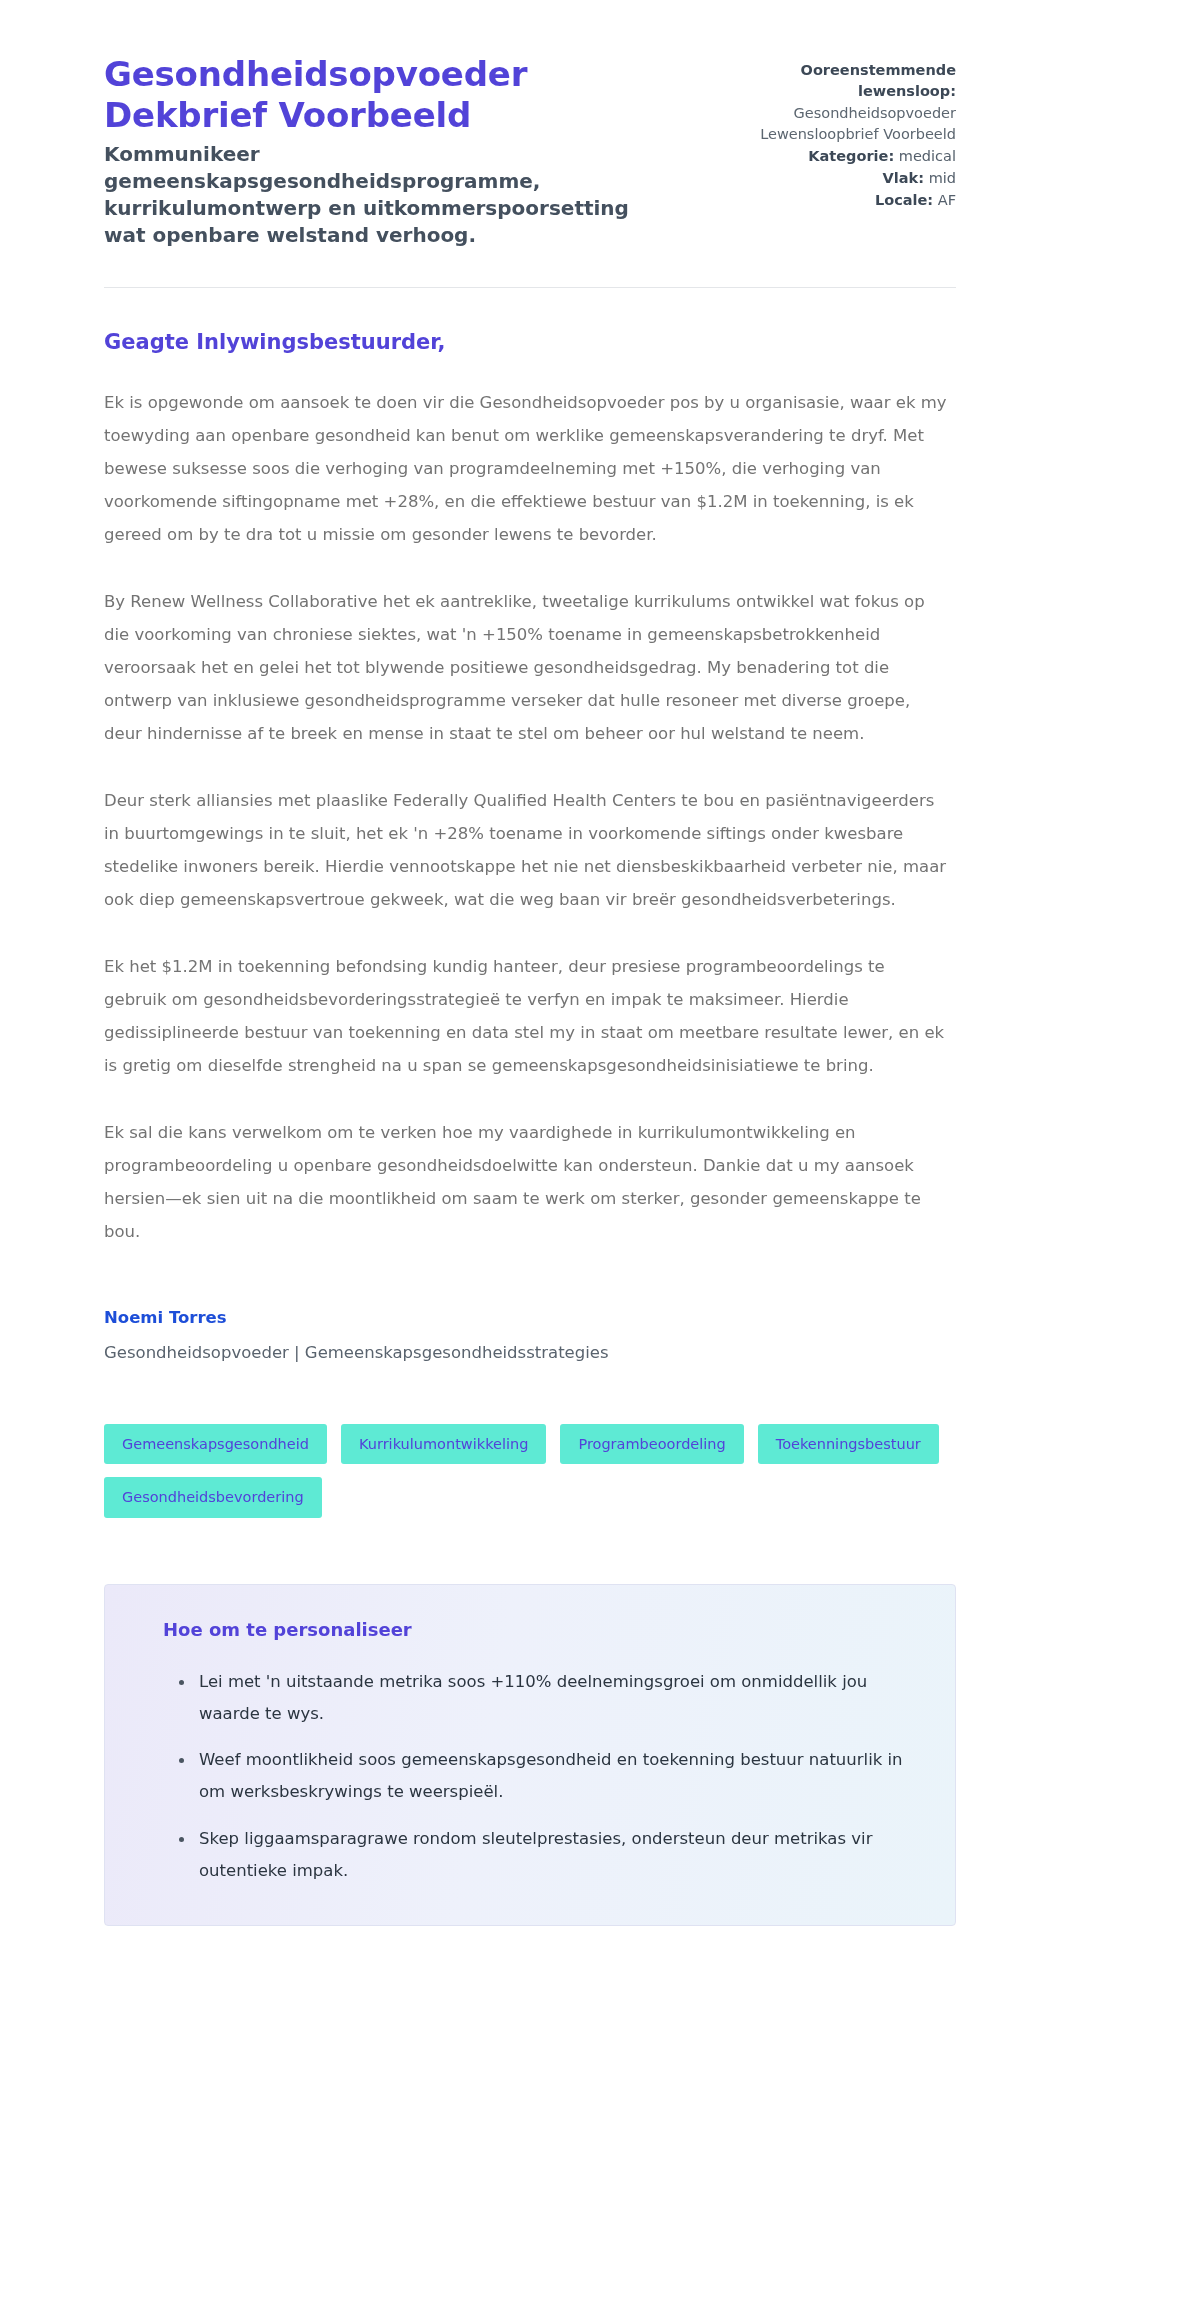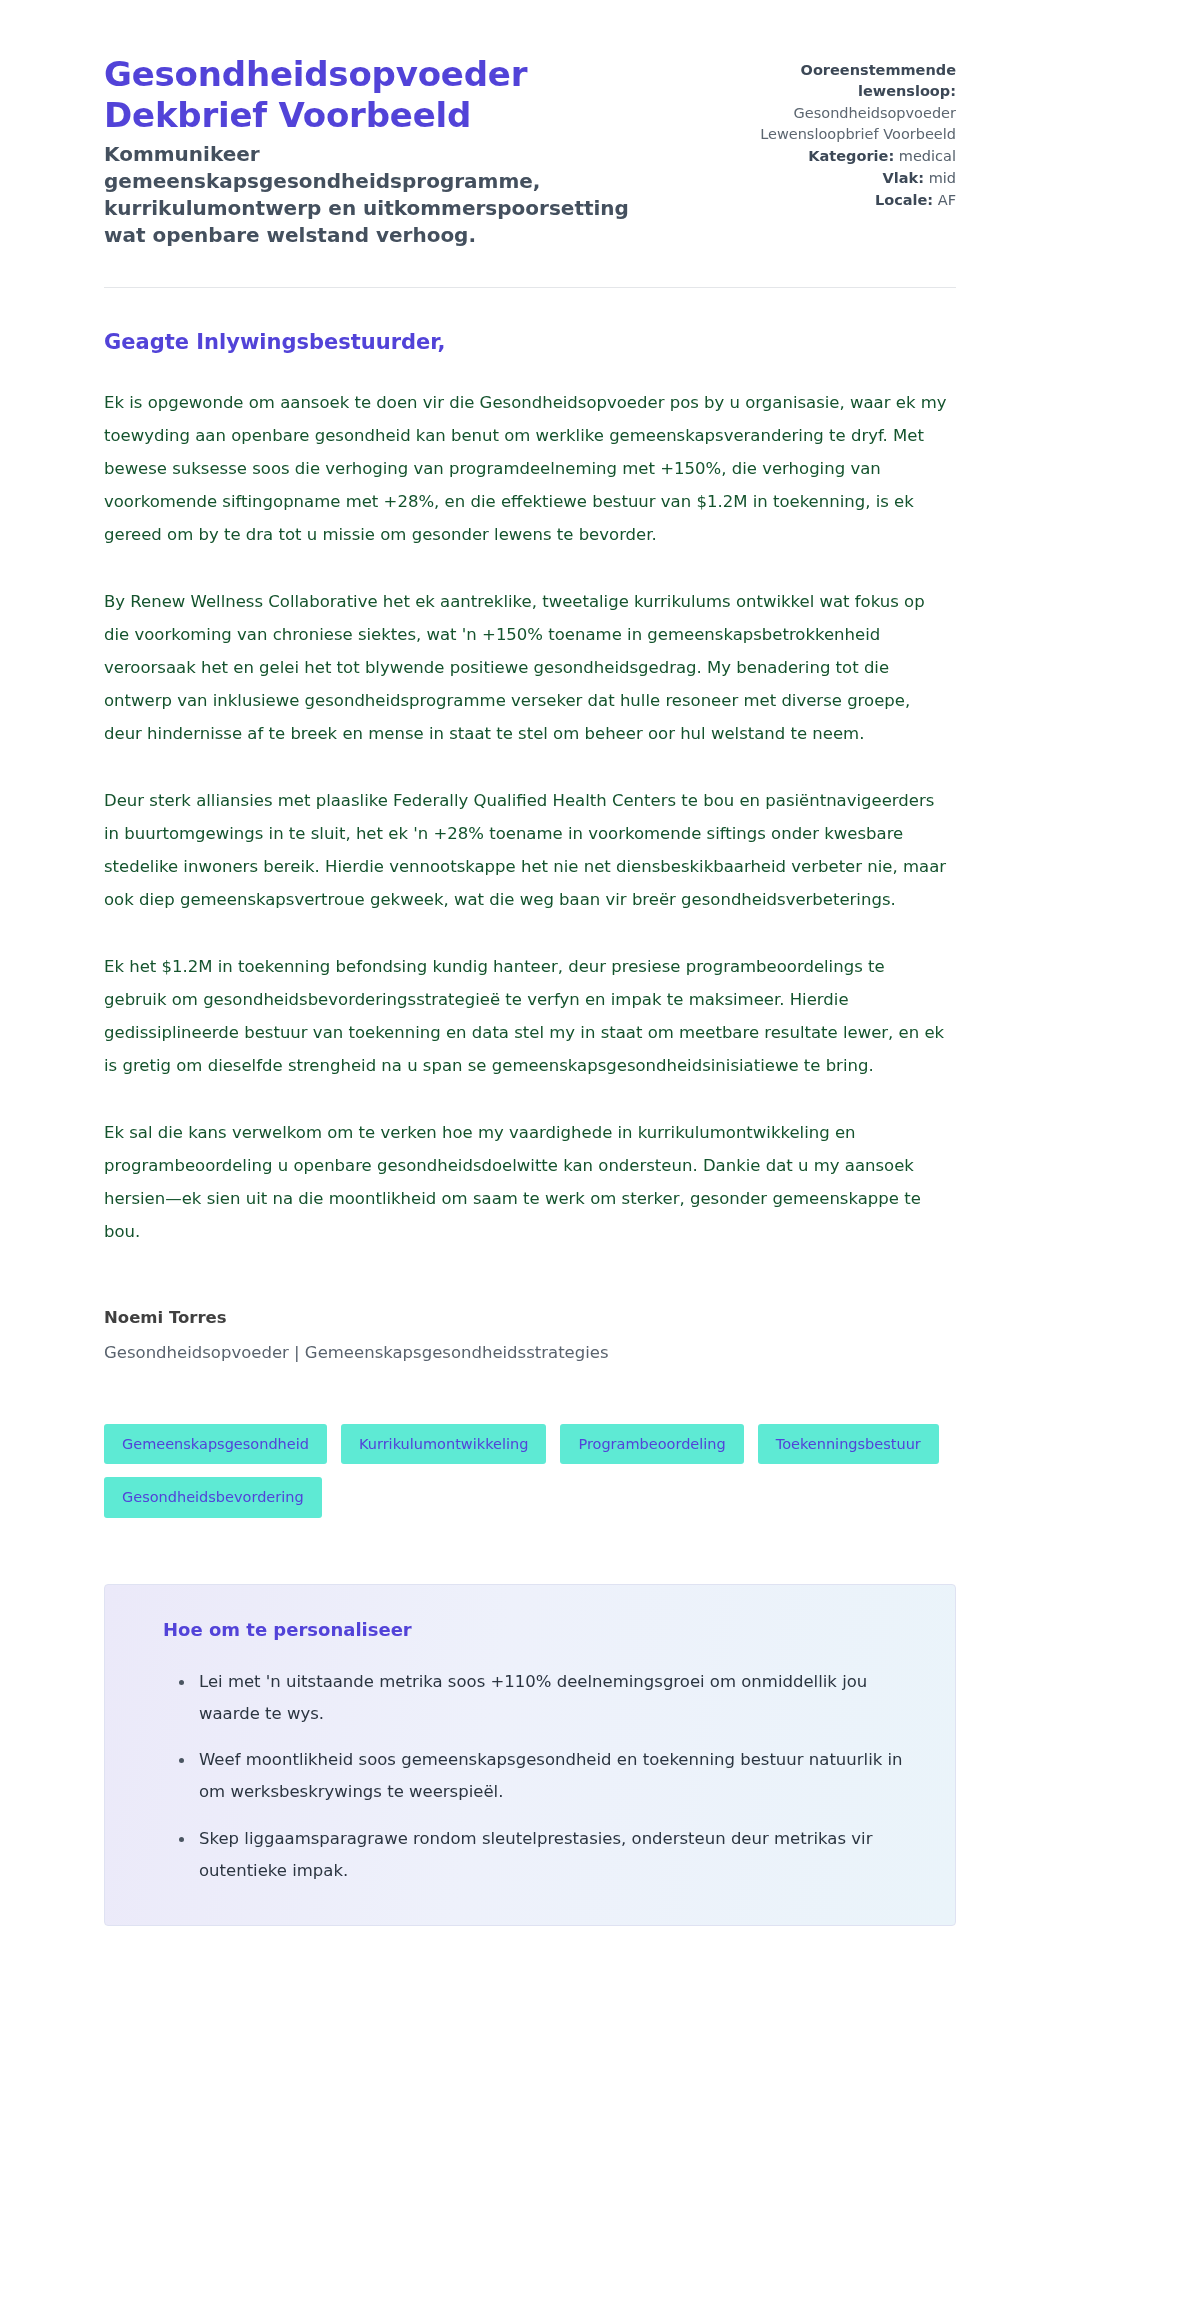--- a/index.html
+++ b/index.html
@@ -78,7 +78,7 @@
   .body-text p {
     font-size: 16.5px;
     line-height: 2.0;
-    color: #14532d;
+    color: #737373;
     margin: 0 5px 34px 0;
     max-width: 960px;
   }

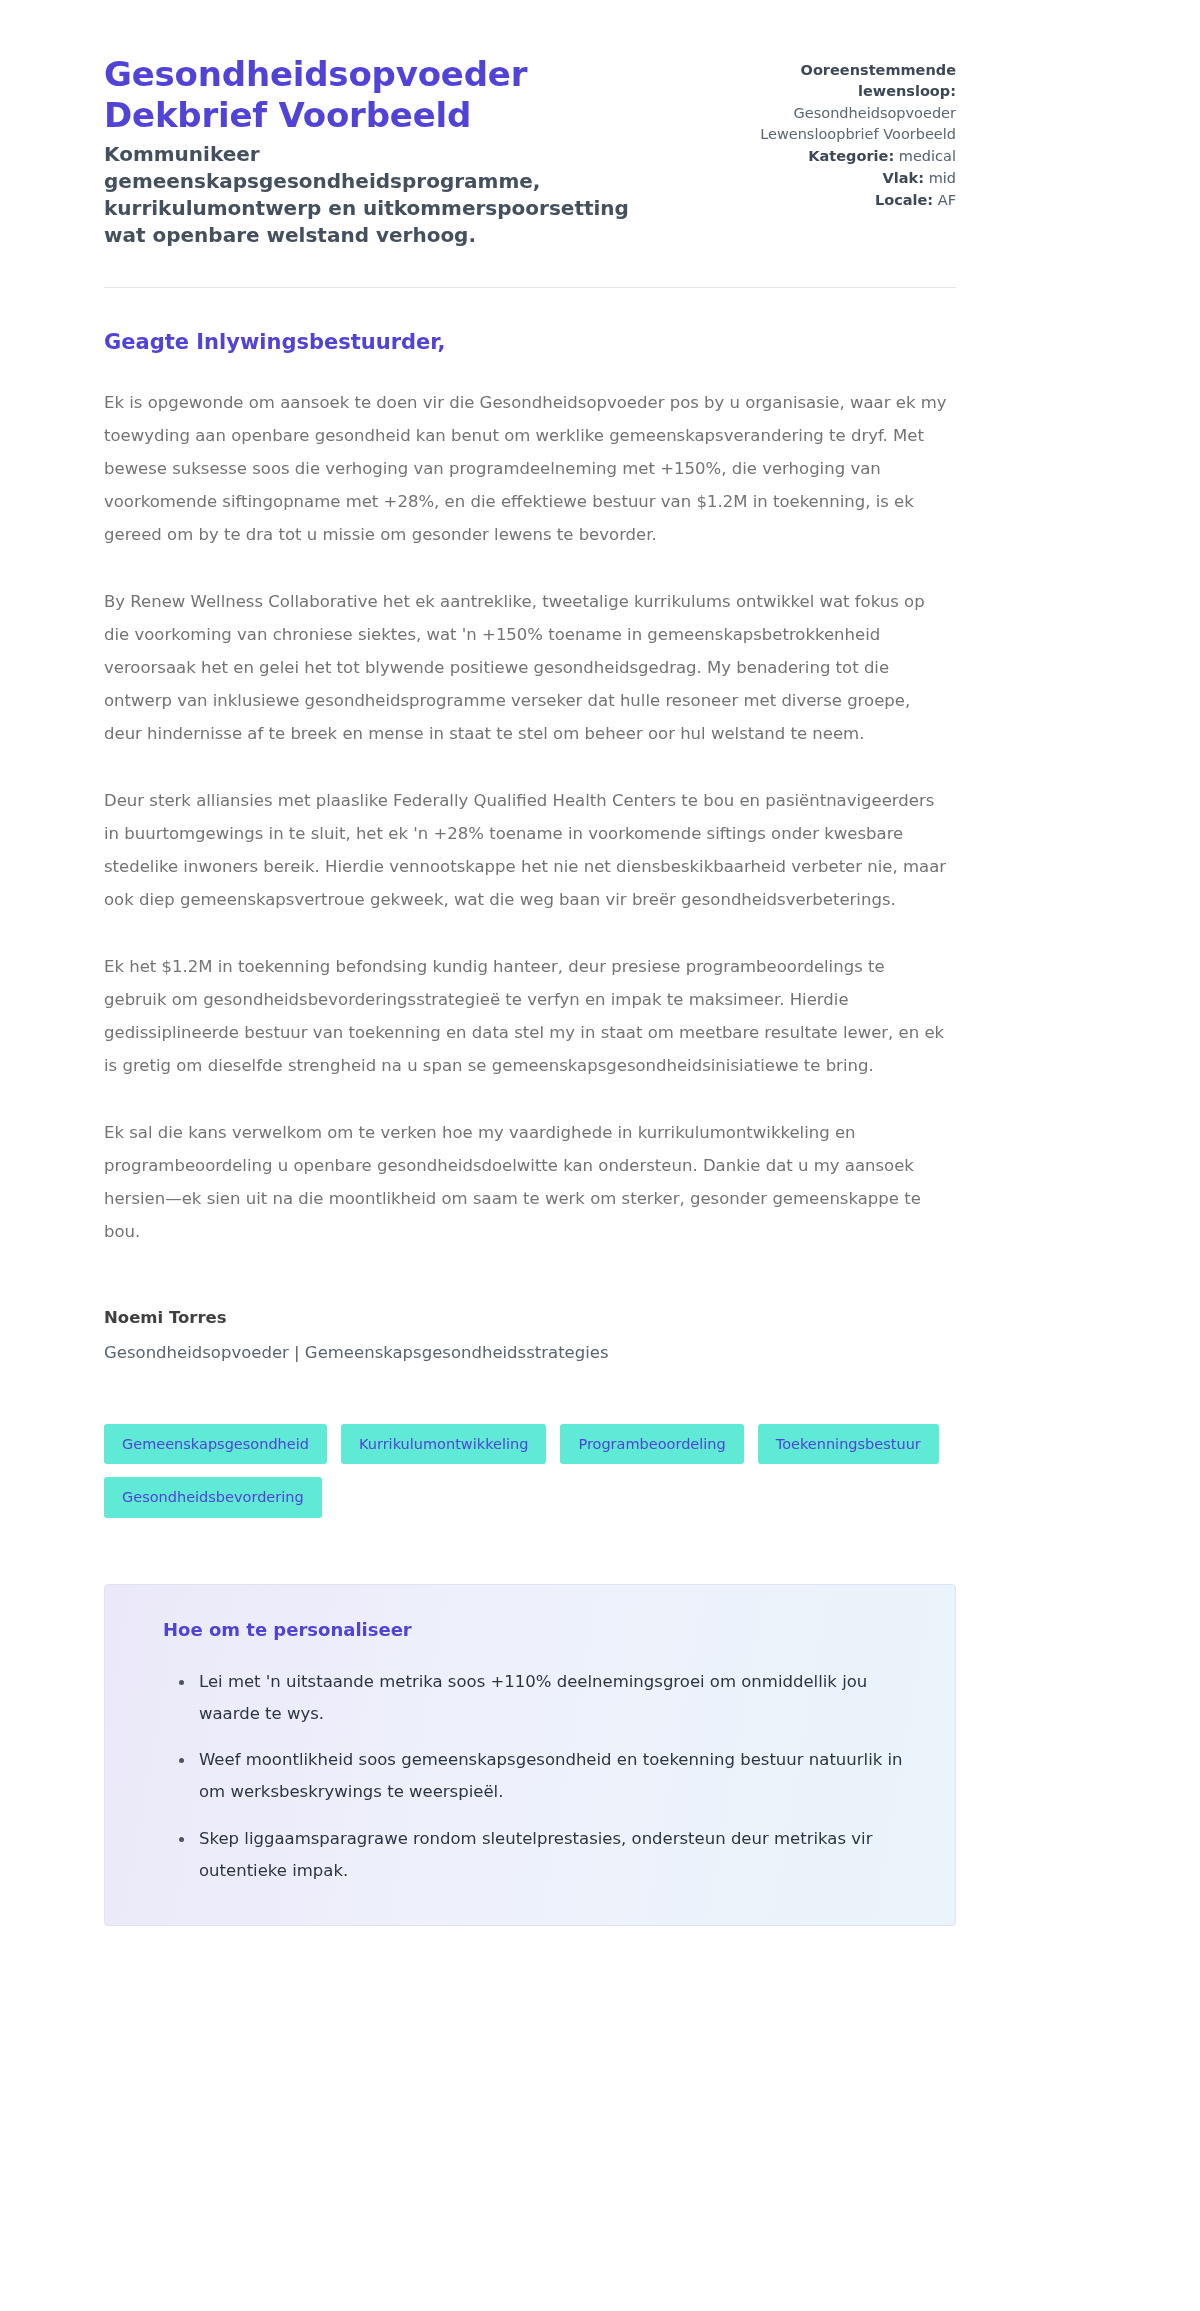--- a/index.html
+++ b/index.html
@@ -89,7 +89,7 @@
   .sig-name {
     font-size: 16.5px;
     font-weight: 700;
-    color: #404040;
+    color: #1d4ed8;
     margin: 0 0 16px 0;
   }
   .sig-role {

